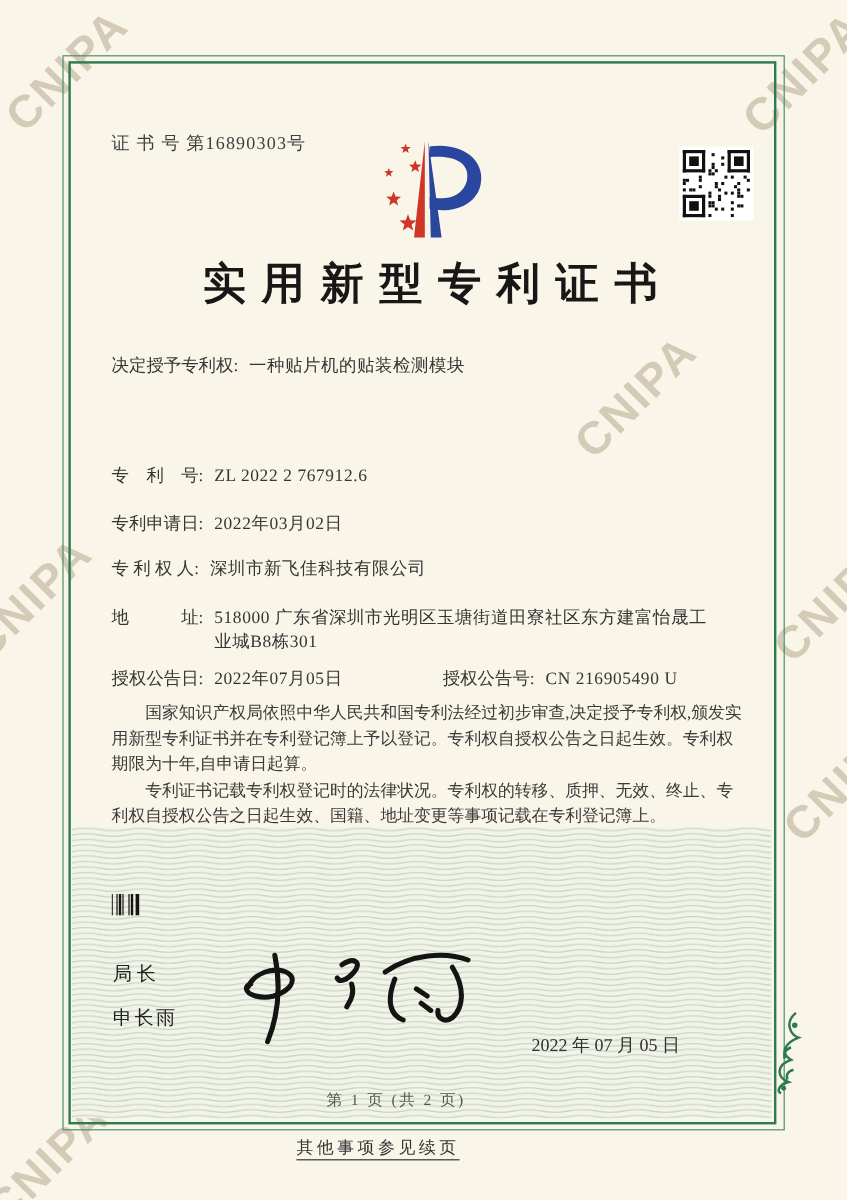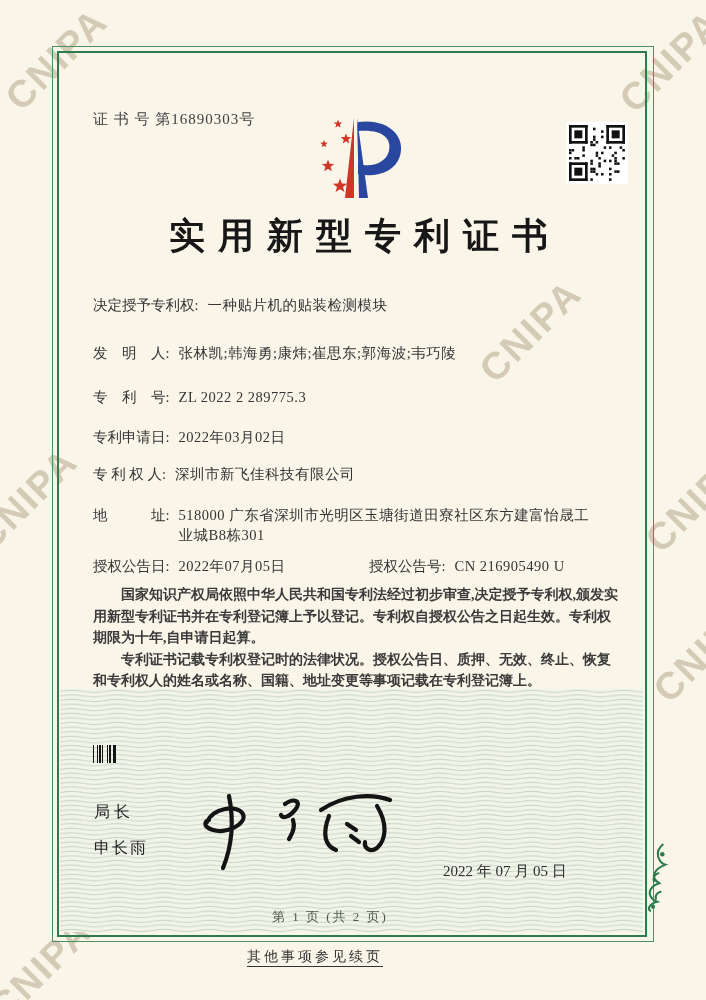--- a/index.html
+++ b/index.html
@@ -172,9 +172,6 @@
   <div class="row row-name">
     <span class="lbl">决定授予专利权:</span><span class="val">一种贴片机的贴装检测模块</span>
   </div>
-  <div class="row row-inventor">
-    <span class="lbl">发　明　人:</span><span class="val">张林凯;韩海勇;康炜;崔思东;郭海波;韦巧陵</span>
-  </div>
   <div class="row row-patno">
     <span class="lbl">专　利　号:</span><span class="val">ZL 2022 2 289775.3</span>
   </div>

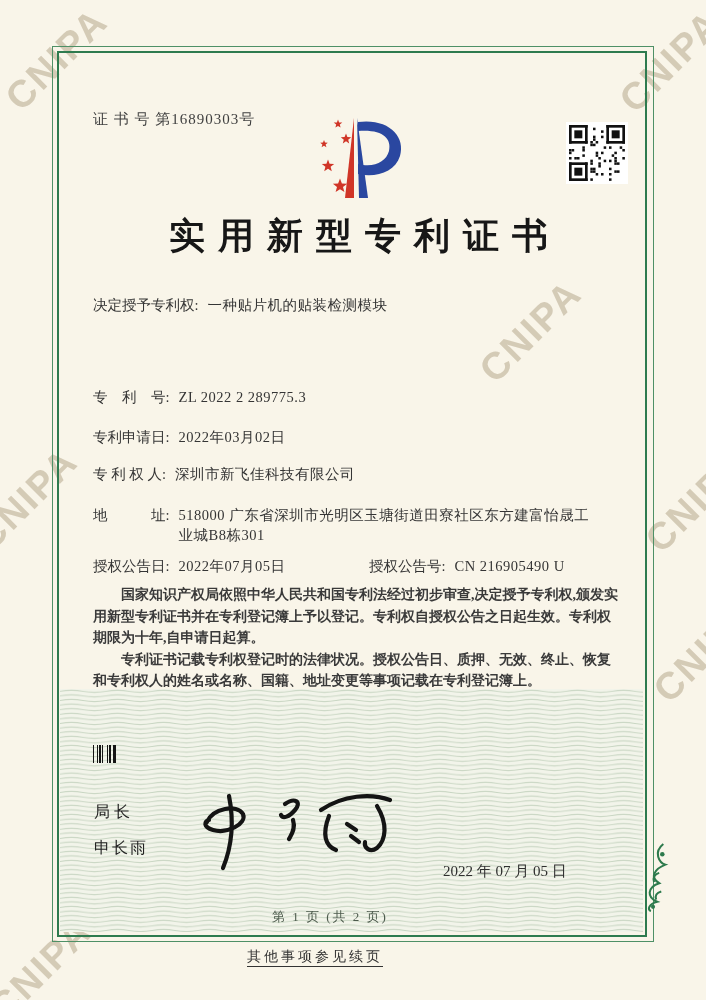--- a/index.html
+++ b/index.html
@@ -173,7 +173,7 @@
     <span class="lbl">决定授予专利权:</span><span class="val">一种贴片机的贴装检测模块</span>
   </div>
   <div class="row row-patno">
-    <span class="lbl">专　利　号:</span><span class="val">ZL 2022 2 289775.3</span>
+    <span class="lbl">专　利　号:</span><span class="val">ZL 2022 2 767912.6</span>
   </div>
   <div class="row row-appdate">
     <span class="lbl">专利申请日:</span><span class="val">2022年03月02日</span>

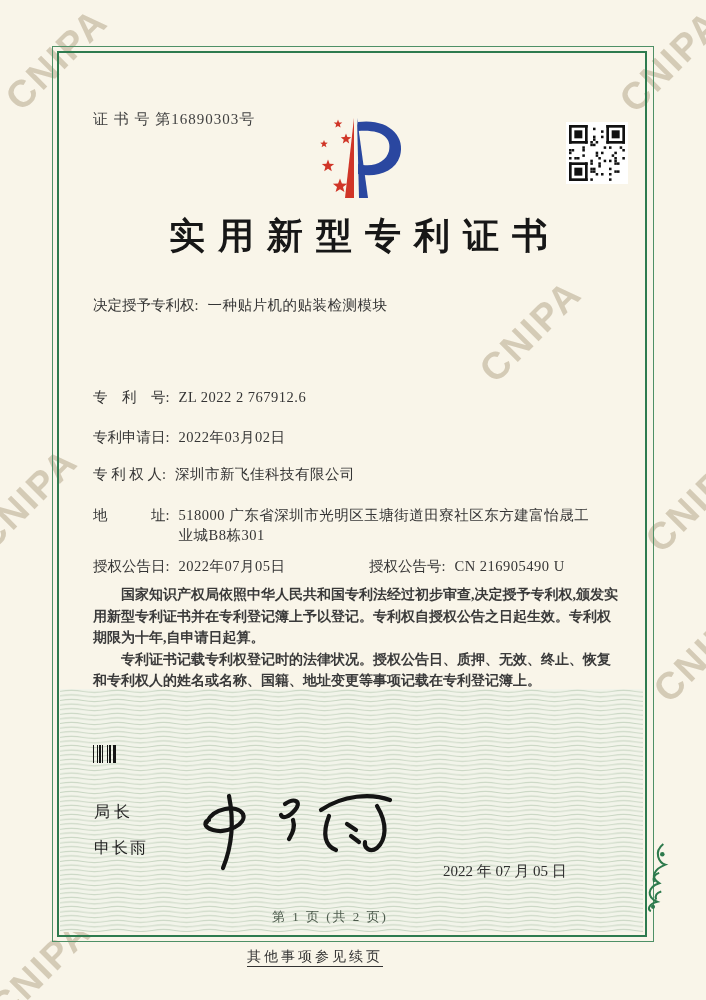--- a/index.html
+++ b/index.html
@@ -38,7 +38,7 @@
   
   .body-text{position:absolute;left:93px;top:584px;width:527px;font-size:14px;
              line-height:21.5px;color:#3a3a3a;}
-  .body-text p{margin:0;text-indent:2em;font-weight:bold;}
+  .body-text p{margin:0;text-indent:2em;}
   
   .barcode{position:absolute;left:93px;top:745px;width:190px;height:18px;}
   

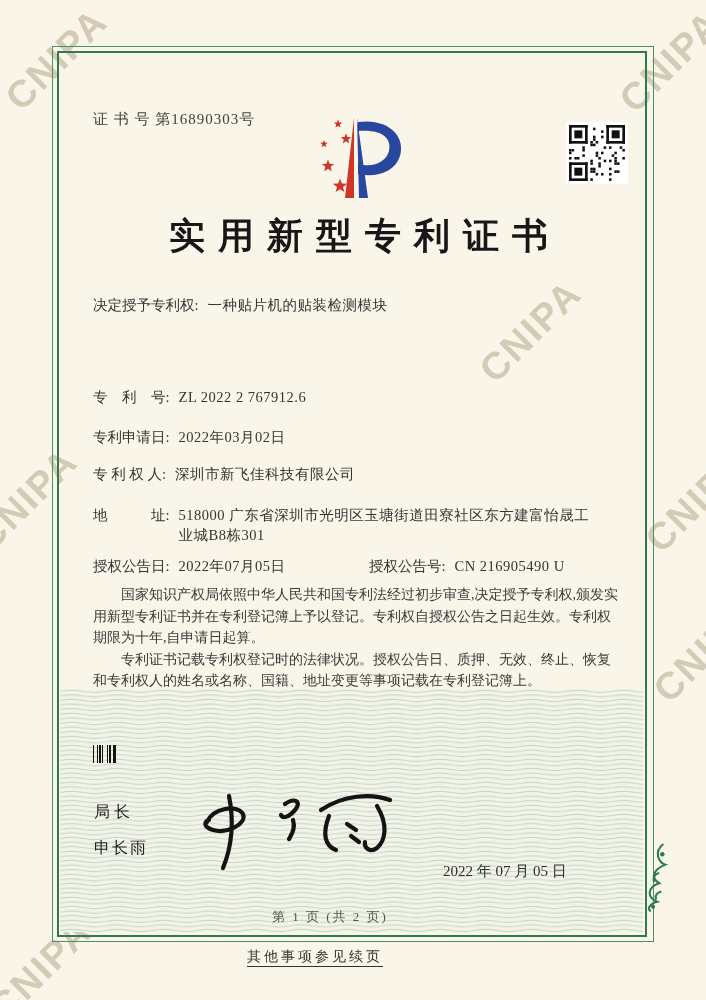--- a/index.html
+++ b/index.html
@@ -193,7 +193,7 @@
 
   <div class="body-text">
     <p>国家知识产权局依照中华人民共和国专利法经过初步审查,决定授予专利权,颁发实用新型专利证书并在专利登记簿上予以登记。专利权自授权公告之日起生效。专利权期限为十年,自申请日起算。</p>
-    <p>专利证书记载专利权登记时的法律状况。授权公告日、质押、无效、终止、恢复和专利权人的姓名或名称、国籍、地址变更等事项记载在专利登记簿上。</p>
+    <p>专利证书记载专利权登记时的法律状况。专利权的转移、质押、无效、终止、专利权自授权公告之日起生效、国籍、地址变更等事项记载在专利登记簿上。</p>
   </div>
 
   <svg class="barcode" viewBox="0 0 190 18" preserveAspectRatio="none" xmlns="http://www.w3.org/2000/svg">

